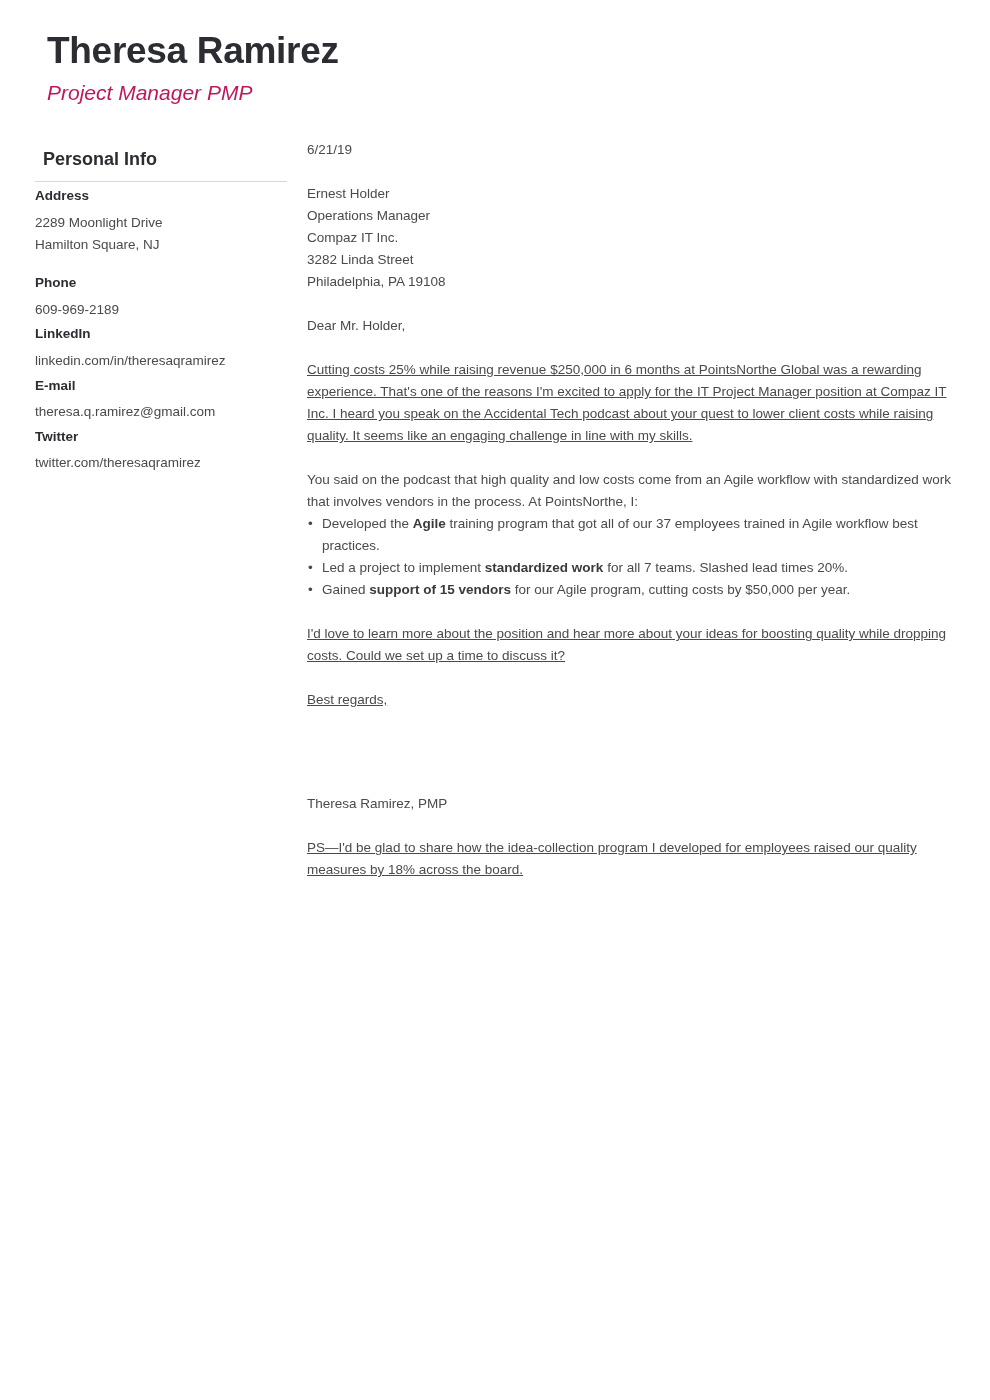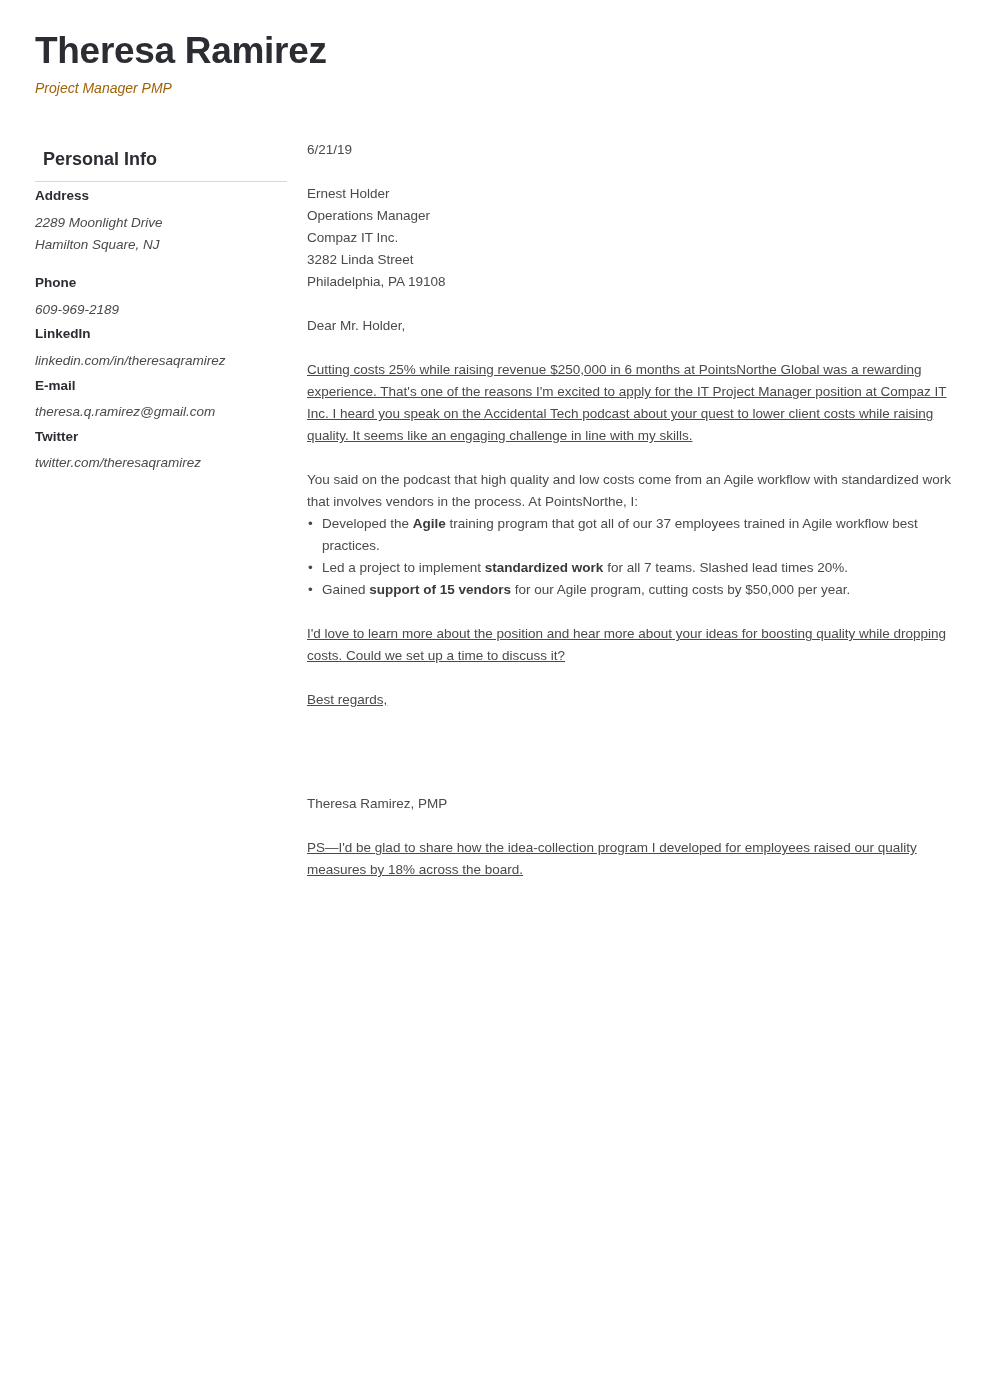--- a/index.html
+++ b/index.html
@@ -26,7 +26,7 @@
   
   .header {
     position: absolute;
-    left: 35px;
+    left: 47px;
     top: 30px;
     width: 900px;
   }

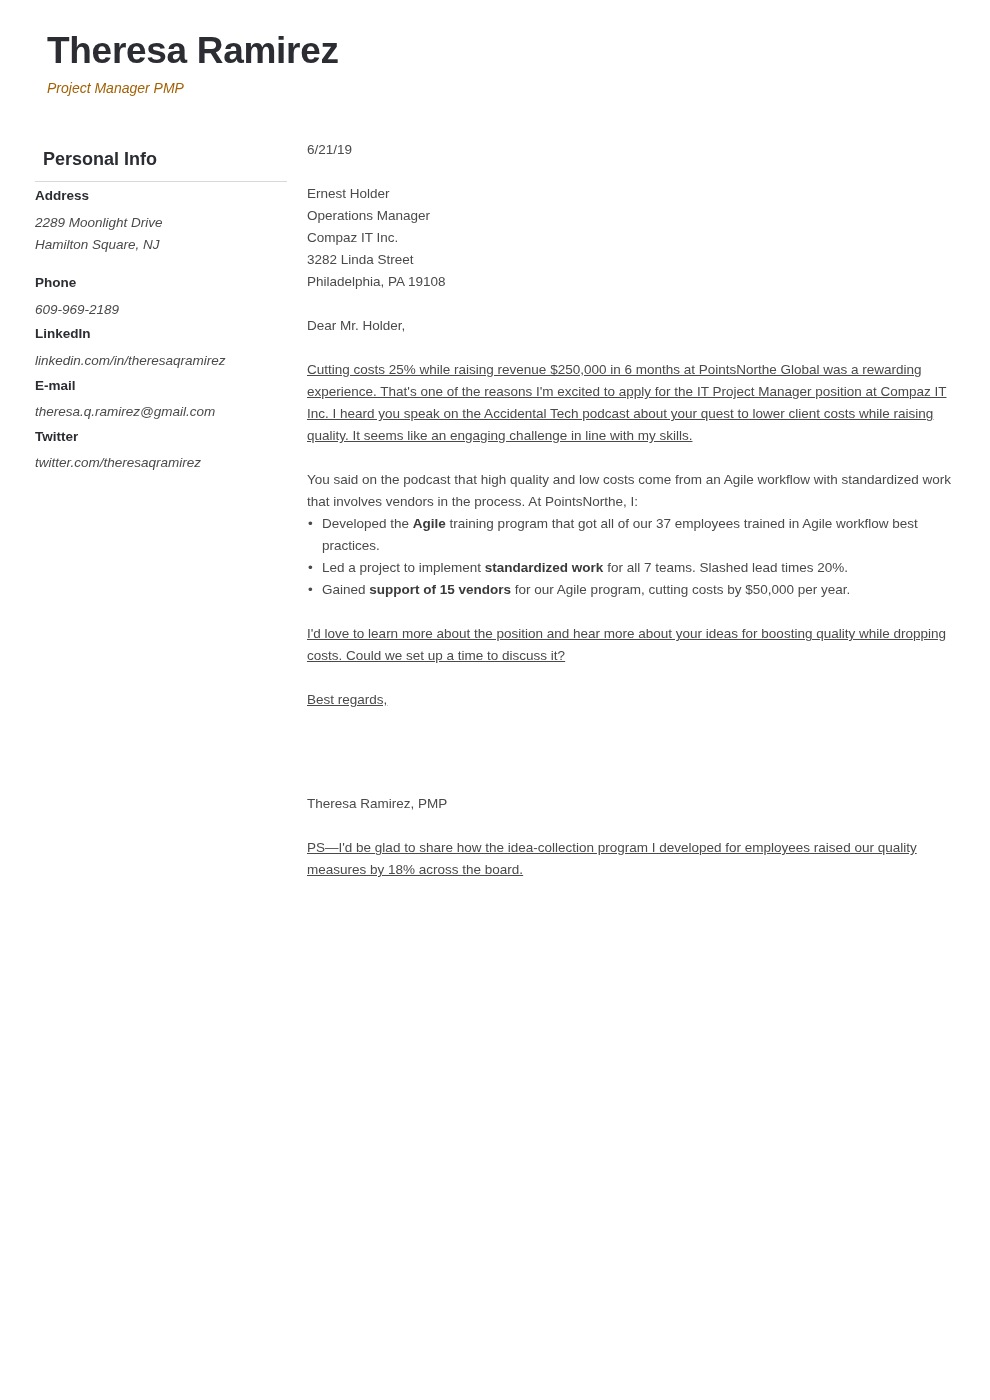--- a/index.html
+++ b/index.html
@@ -39,9 +39,9 @@
     margin: 0;
   }
   .cand-title {
-    font-size: 14px;
+    font-size: 21px;
     font-style: italic;
-    color: #a16207;
+    color: #be185d;
     line-height: 1.3;
     margin: 8px 0 0 0;
     font-weight: normal;

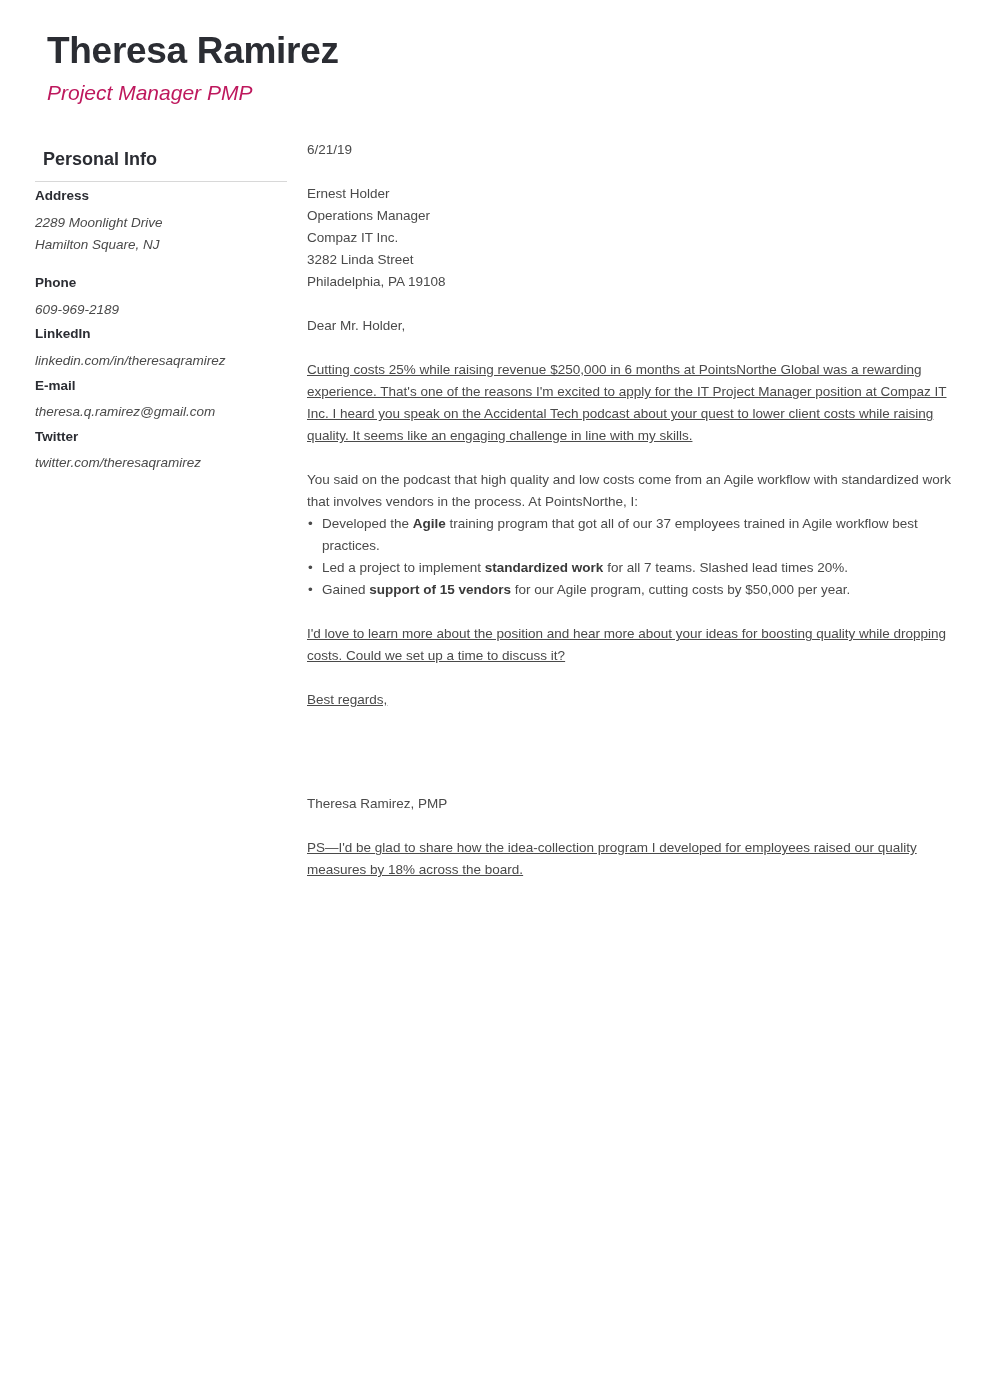--- a/index.html
+++ b/index.html
@@ -86,7 +86,6 @@
     line-height: 1.62;
     margin: 0;
     word-break: break-word;
-    font-style: italic;
   }
 
   

